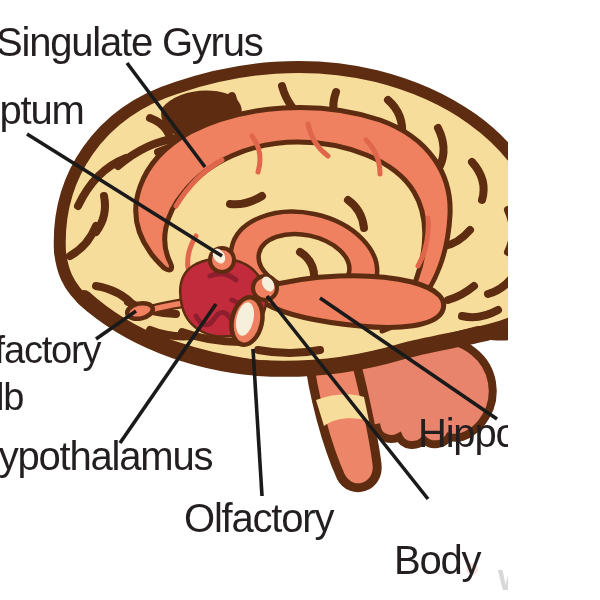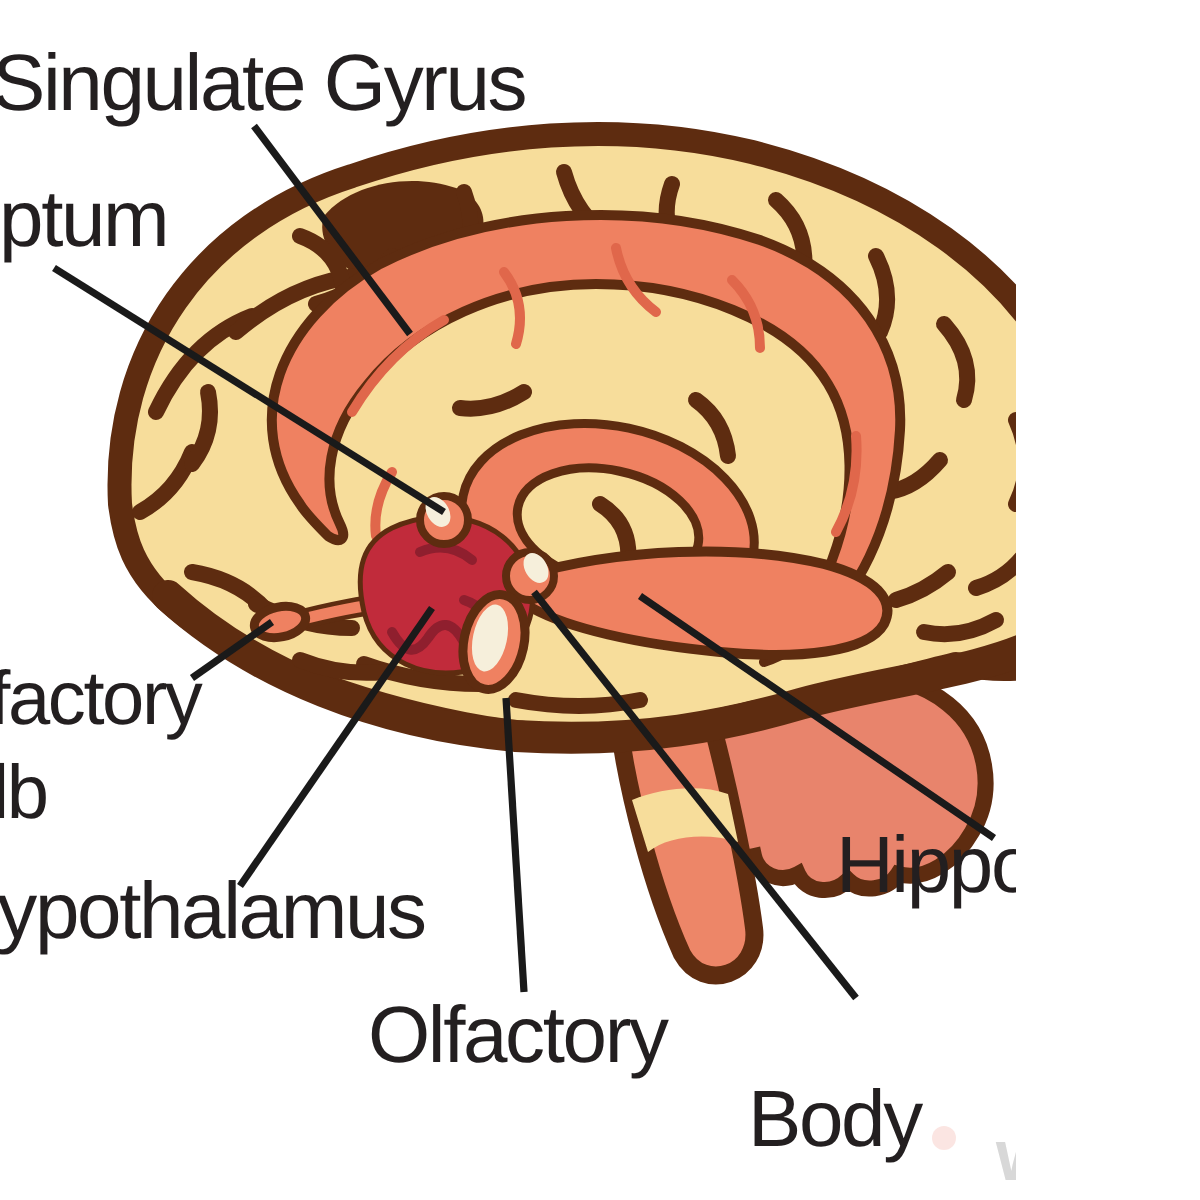--- a/index.html
+++ b/index.html
@@ -21,7 +21,7 @@
   #lbl-hypothalamus{left:-29px;top:436px;}
   #lbl-amygdala{left:184px;top:498px;}
   #lbl-mammillary-1{left:387px;top:498px;}
-  #lbl-mammillary-2{left:374px;top:540px;}
+  #lbl-mammillary-2{left:394px;top:540px;}
   #lbl-hippocampus{left:418px;top:413px;}
   .watermark{
     position:absolute;left:498px;top:557px;white-space:nowrap;

